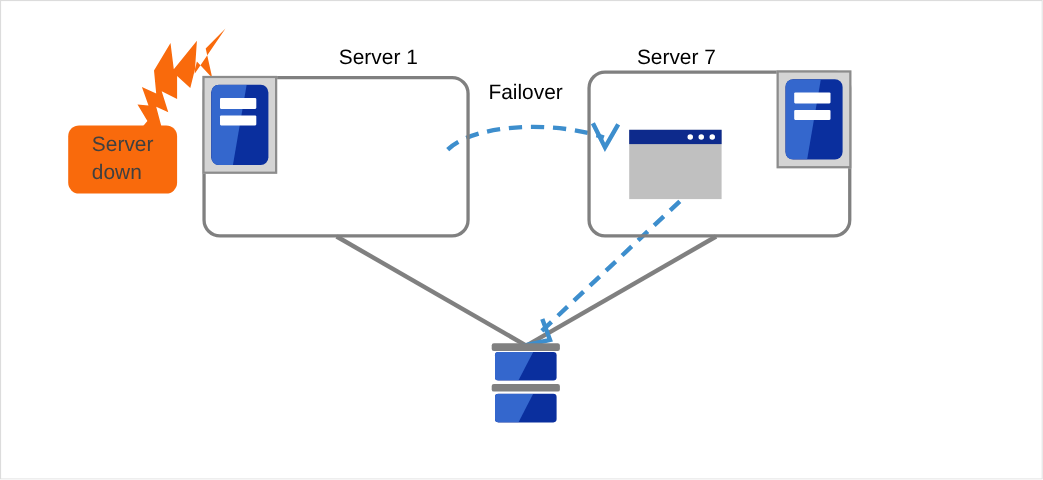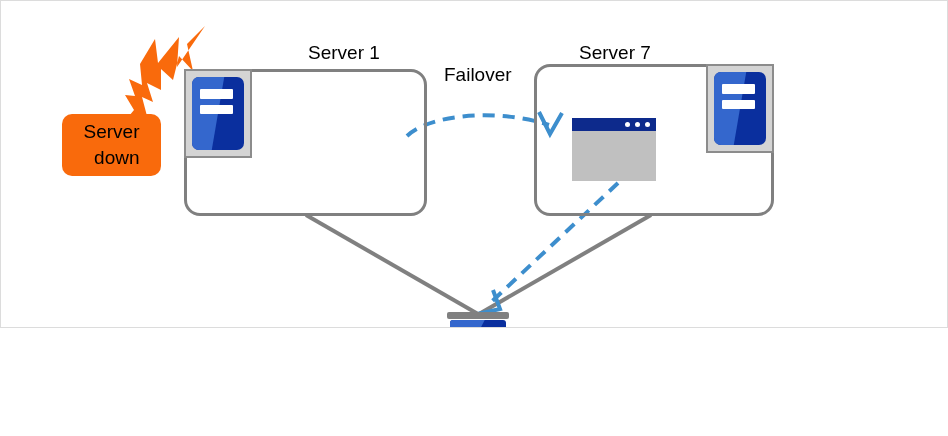--- a/index.html
+++ b/index.html
@@ -10,7 +10,7 @@
   #canvas {
     position: relative;
     width: 948px;
-    height: 328px;
+    height: 436px;
     background: #ffffff;
     border: 1px solid #dcdcdc;
     box-sizing: border-box;

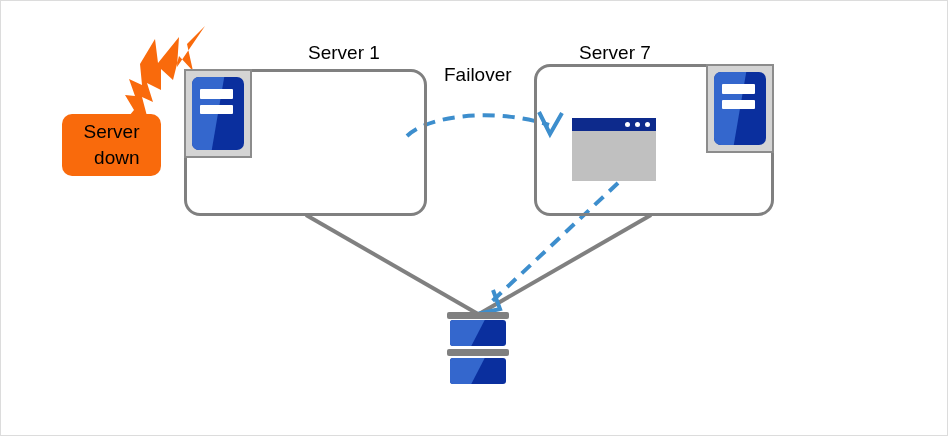--- a/index.html
+++ b/index.html
@@ -29,7 +29,7 @@
   }
   #server1-label { left: 307px; top: 42px; }
   #server2-label { left: 578px; top: 42px; }
-  #failover-label { left: 443px; top: 64px; }
+  #failover-label { left: 443px; top: 74px; }
   #appA-label     { left: 552px; top: 94px; }
   #disk-label     { left: 428px; top: 395px; font-size: 19px; }
 

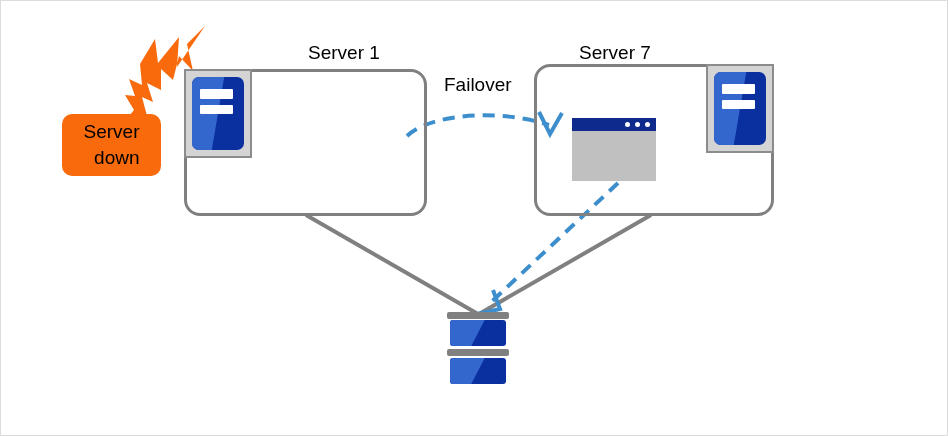--- a/index.html
+++ b/index.html
@@ -108,10 +108,10 @@
     left: 61px; top: 113px; width: 99px; height: 62px;
     background: #f96a0c;
     border-radius: 10px;
-    color: #000000;
+    color: #404040;
     font-size: 19px;
     line-height: 1.35;
-    text-align: right;
+    text-align: left;
     display: flex;
     align-items: center;
     justify-content: center;

